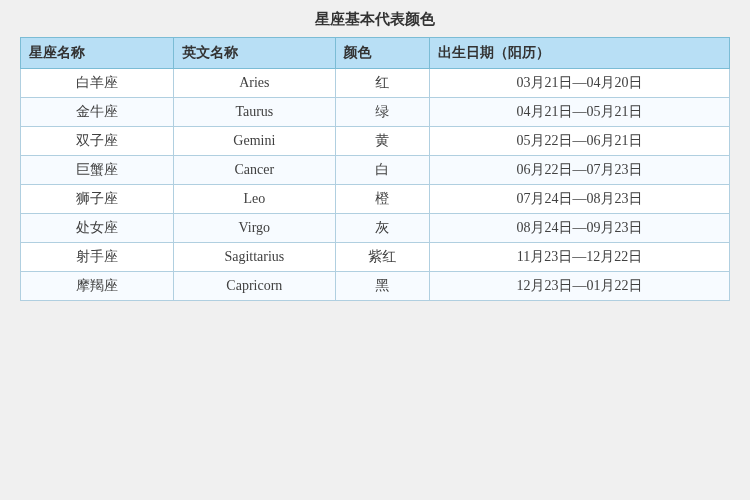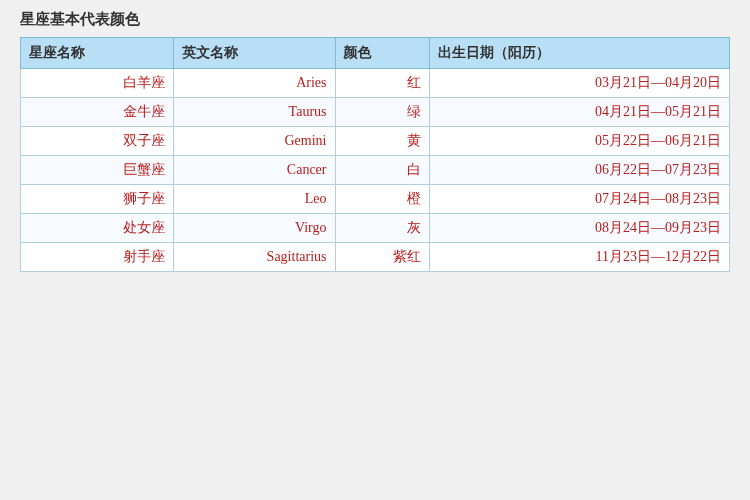--- a/index.html
+++ b/index.html
@@ -22,6 +22,7 @@
       width: 100%;
     }
     .page-title {
+      text-align: center;
       font-size: 15px;
       color: #333;
       margin-bottom: 8px;

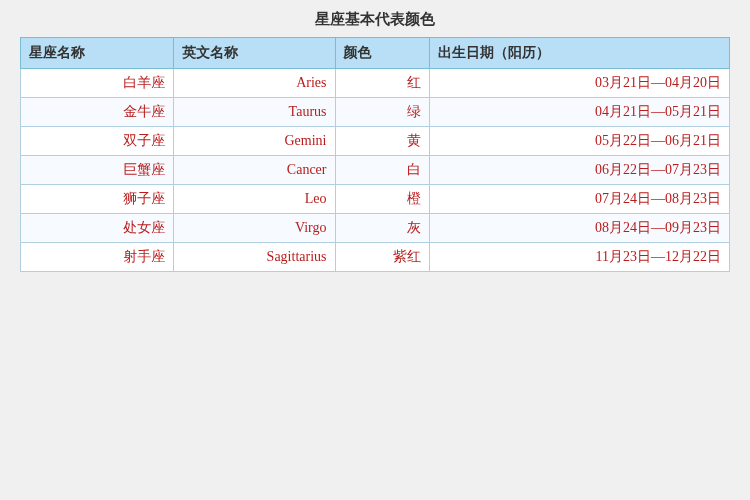--- a/index.html
+++ b/index.html
@@ -52,8 +52,8 @@
     tbody td {
       border: 1px solid #b0cfe0;
       padding: 5px 8px;
-      text-align: right;
-      color: #b91c1c;
+      text-align: center;
+      color: #404040;
     }
     tbody td:first-child {
       font-weight: normal;

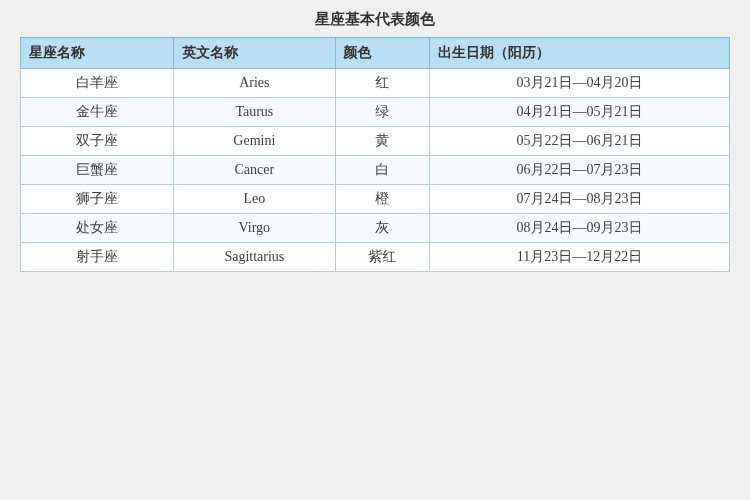--- a/index.html
+++ b/index.html
@@ -116,6 +116,12 @@
           <td>紫红</td>
           <td>11月23日—12月22日</td>
         </tr>
+        <tr>
+          <td>摩羯座</td>
+          <td>Capricorn</td>
+          <td>黑</td>
+          <td>12月23日—01月22日</td>
+        </tr>
       </tbody>
   </table>
 </div>

